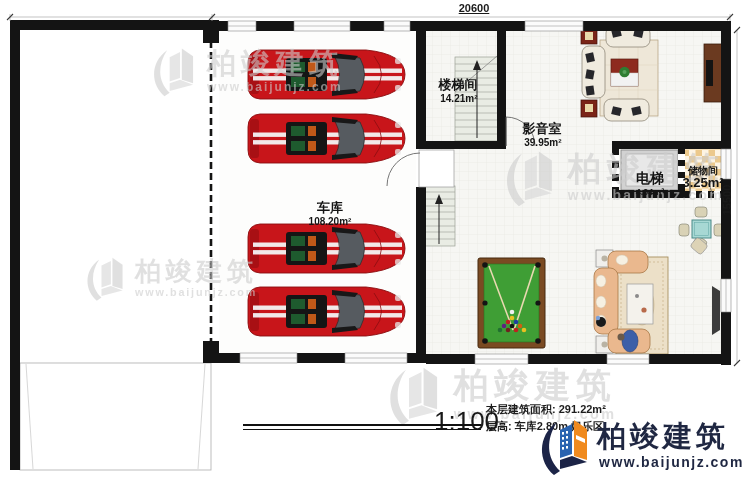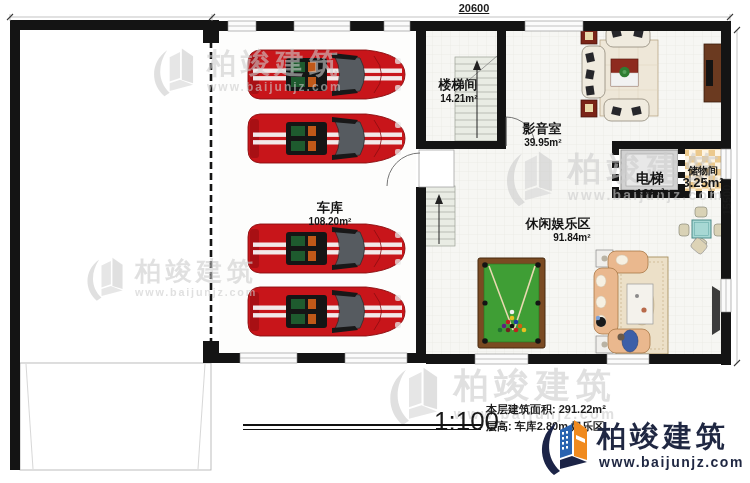--- a/index.html
+++ b/index.html
@@ -390,10 +390,6 @@
     <span class="name">储物间</span>
     <span class="area">3.25m²</span>
   </div>
-  <div class="room-label" style="left:558px;top:205px;">
-    <span class="name">休闲娱乐区</span>
-    <span class="area">91.84m²</span>
-  </div>
 
   <div class="plan-scale">1:100</div>
   <div class="tb-line1"></div>

